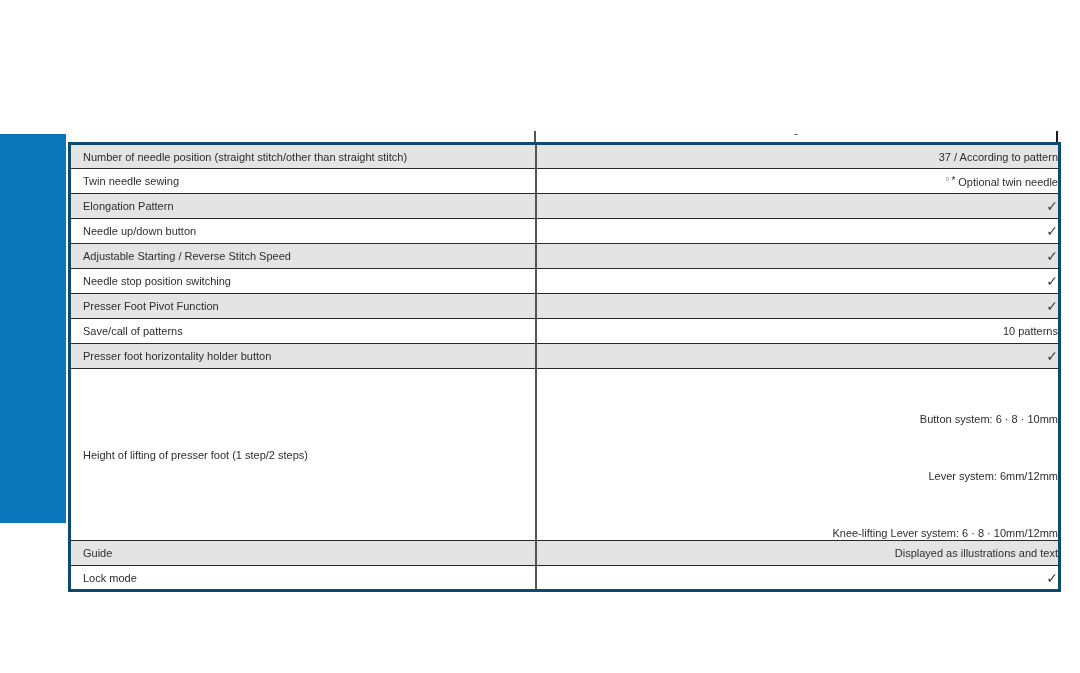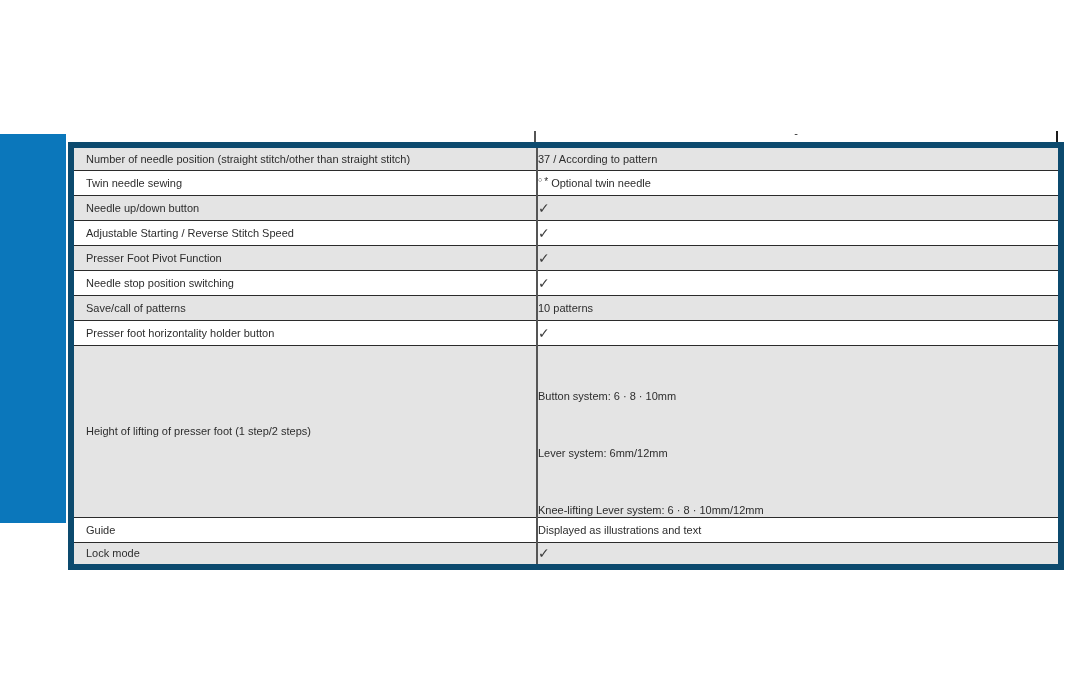--- a/index.html
+++ b/index.html
@@ -50,7 +50,7 @@
   table.spec {
     width: 990px;
     border-collapse: collapse;
-    border: 6px solid #0c4a6e;
+    border: 3px solid #0c4a6e;
     table-layout: fixed;
   }
   col.c-label { width: 466px; }

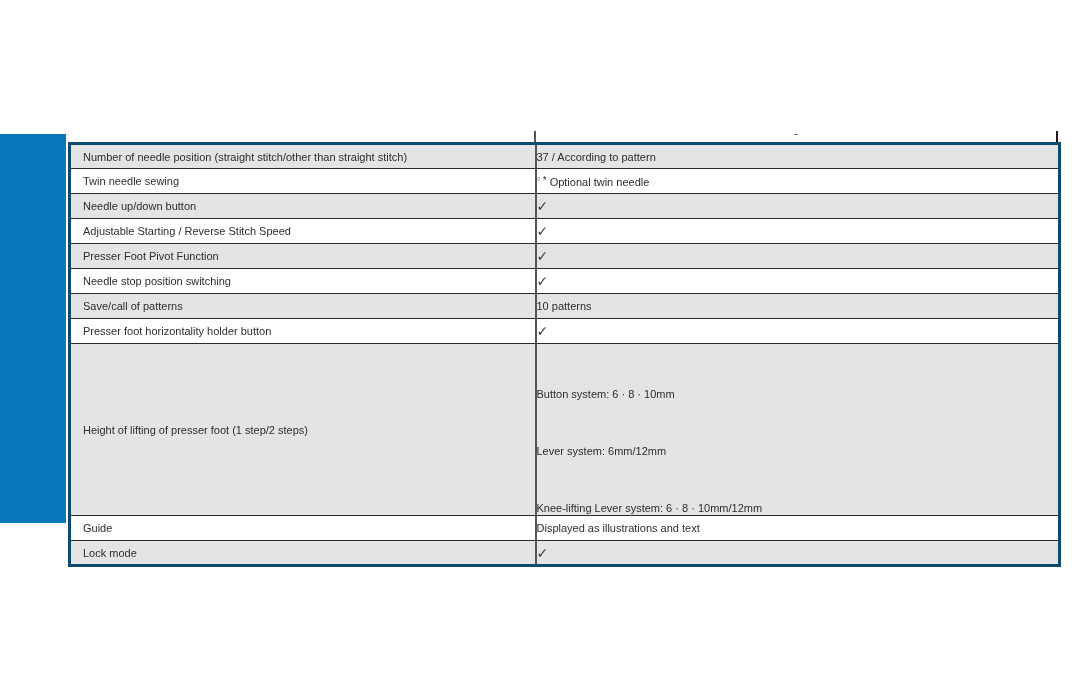--- a/index.html
+++ b/index.html
@@ -67,7 +67,7 @@
     border-right: 2px solid #555555;
   }
   td.value-cell {
-    text-align: left;
+    text-align: right;
   }
   tr { height: 25px; }
   tr.tall { height: 51px; }

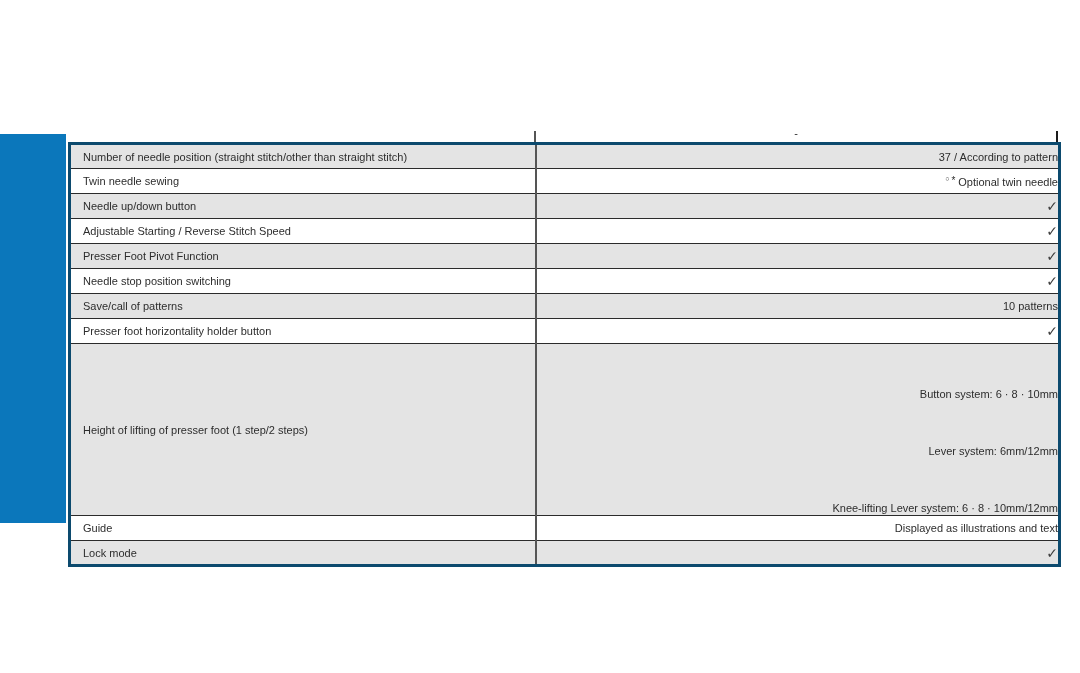--- a/index.html
+++ b/index.html
@@ -118,6 +118,10 @@
         <td class="value-cell"><span class="sup-circle">○</span><span class="sup-ast">*</span><span>Optional twin needle</span></td>
       </tr>
       <tr>
+        <td class="label-cell">Elongation Pattern</td>
+        <td class="value-cell"><span class="check-glyph">✓</span></td>
+      </tr>
+      <tr>
         <td class="label-cell">Needle up/down button</td>
         <td class="value-cell"><span class="check-glyph">✓</span></td>
       </tr>

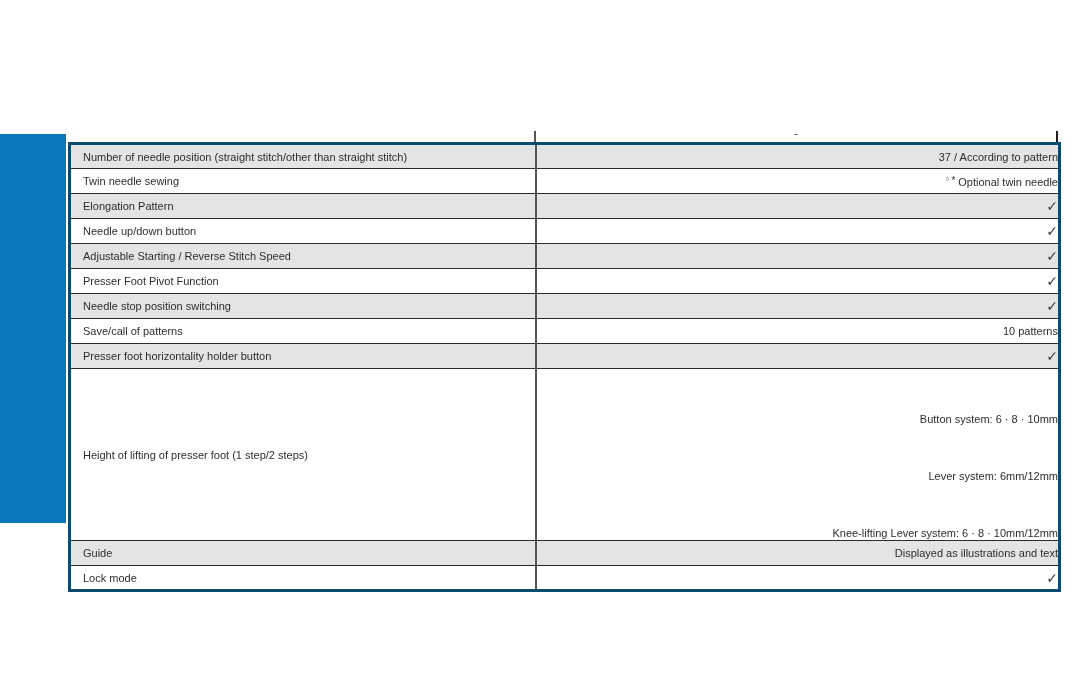--- a/index.html
+++ b/index.html
@@ -130,11 +130,11 @@
         <td class="value-cell"><span class="check-glyph">✓</span></td>
       </tr>
       <tr>
-        <td class="label-cell">Presser Foot Pivot Function</td>
+        <td class="label-cell">Needle stop position switching</td>
         <td class="value-cell"><span class="check-glyph">✓</span></td>
       </tr>
       <tr>
-        <td class="label-cell">Needle stop position switching</td>
+        <td class="label-cell">Presser Foot Pivot Function</td>
         <td class="value-cell"><span class="check-glyph">✓</span></td>
       </tr>
       <tr>

